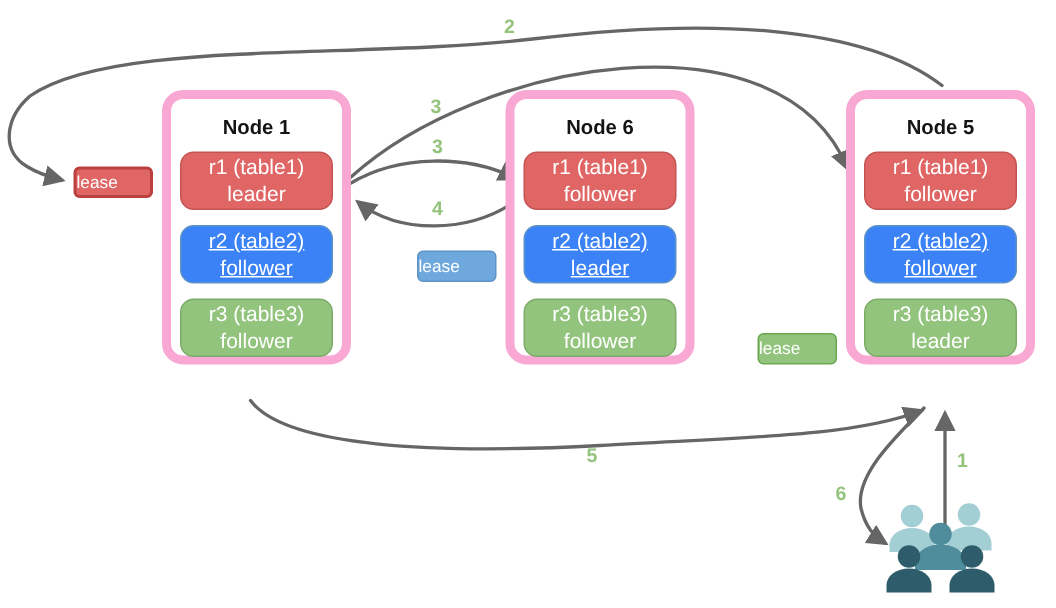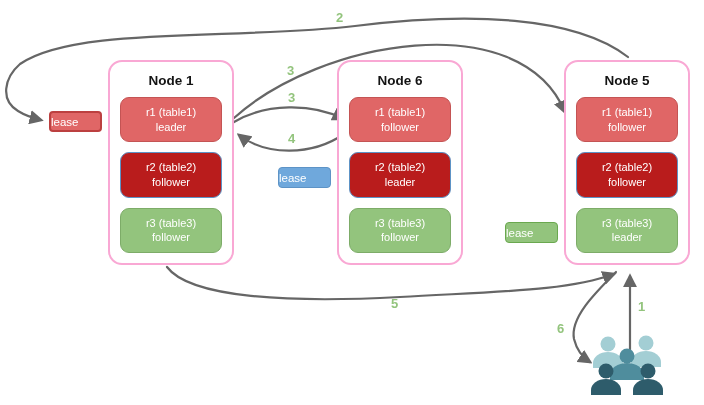--- a/index.html
+++ b/index.html
@@ -10,8 +10,8 @@
   .overlay{position:absolute;left:0;top:0;width:704px;height:405px;pointer-events:none;}
   
   .node{
-    position:absolute;top:60px;width:126px;height:205px;box-sizing:border-box;
-    background:#fff;border:2px solid #f9a8d4;border-radius:14px;
+    position:absolute;top:60px;width:126px;height:183px;box-sizing:border-box;
+    background:#fff;border:6px solid #f9a8d4;border-radius:14px;
     display:flex;flex-direction:column;align-items:center;z-index:2;
   }
   .node-1{left:108px}.node-2{left:337px}.node-3{left:564px}

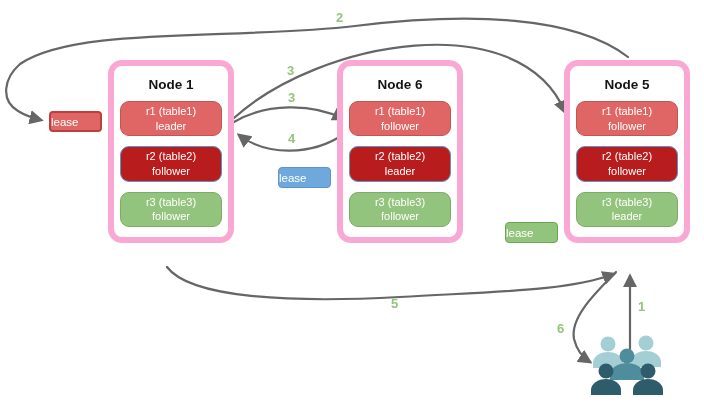--- a/index.html
+++ b/index.html
@@ -19,7 +19,7 @@
   .replica{
     width:102px;height:46px;border-radius:9px;margin-bottom:10px;box-sizing:border-box;
     display:flex;flex-direction:column;align-items:center;justify-content:center;
-    color:#fff;font-size:11px;line-height:1.32;text-align:center;
+    color:#fff;font-size:14px;line-height:1.32;text-align:center;
   }
   .c-red{background:#e06666;border:1px solid #c45454;}
   .c-blue{background:#b91c1c;border:1px solid #5d93c6;}

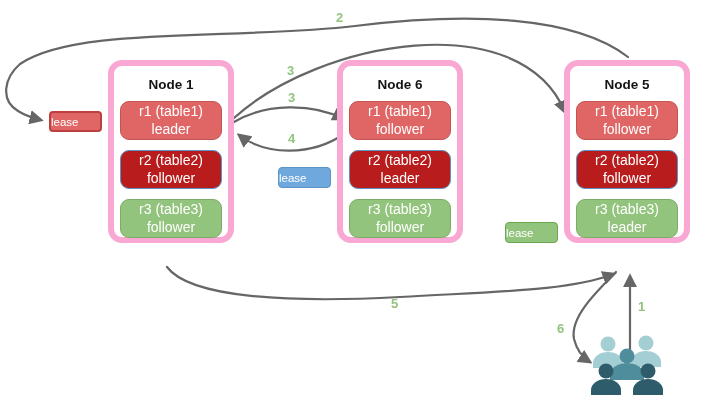--- a/index.html
+++ b/index.html
@@ -22,7 +22,7 @@
     color:#fff;font-size:14px;line-height:1.32;text-align:center;
   }
   .c-red{background:#e06666;border:1px solid #c45454;}
-  .c-blue{background:#b91c1c;border:1px solid #5d93c6;}
+  .c-blue{background:#3b82f6;border:1px solid #5d93c6;text-decoration:underline;}
   .c-green{background:#93c47d;border:1px solid #7dac68;}
   
   .lease{

